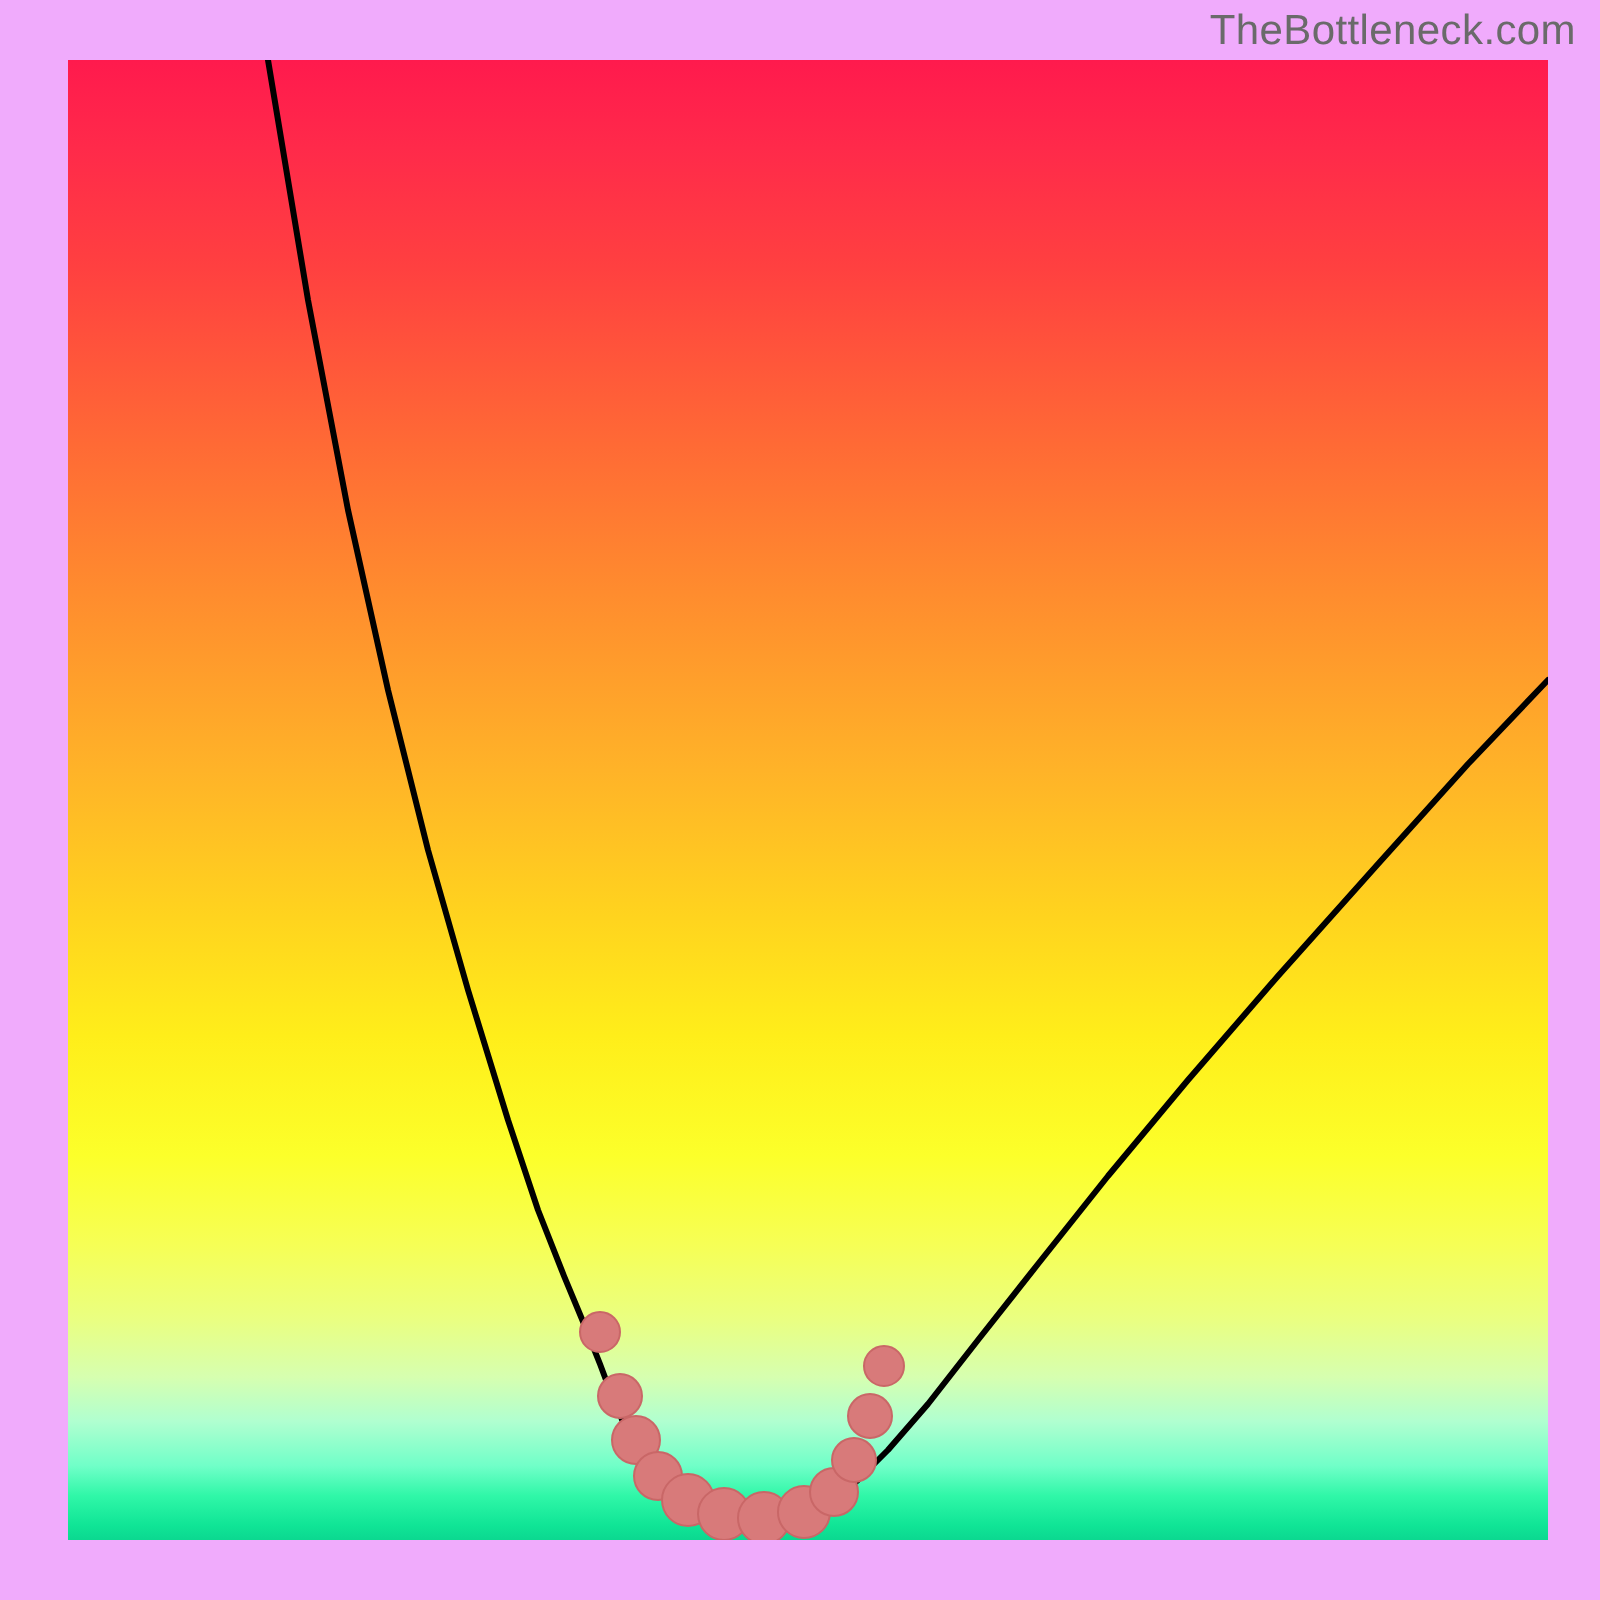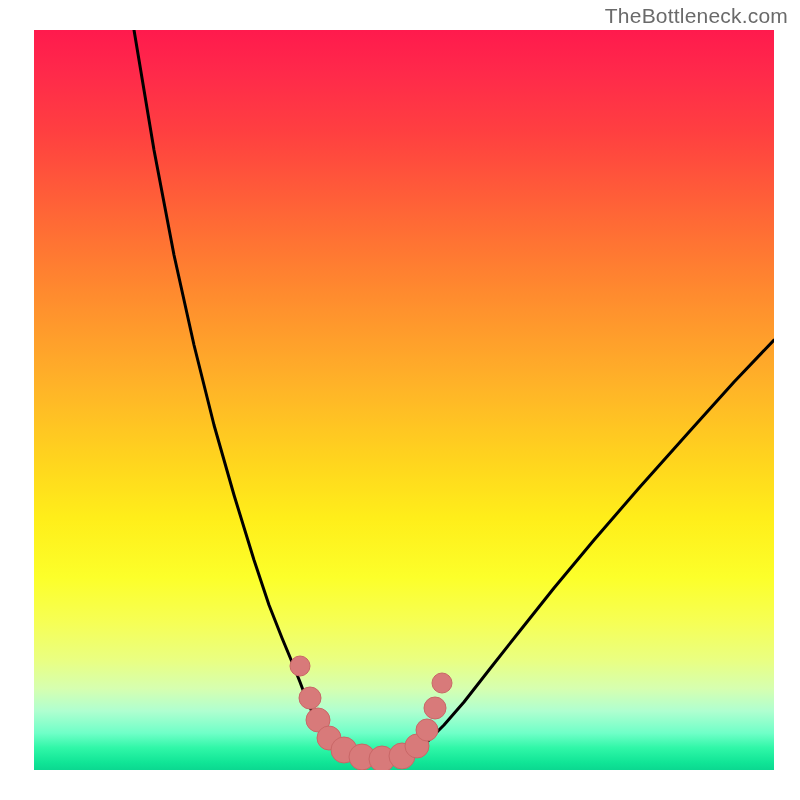--- a/index.html
+++ b/index.html
@@ -17,7 +17,7 @@
     top: 0;
     width: 800px;
     height: 800px;
-    background: #ffffff;
+    background: #f0abfc;
   }
   .plot {
     position: absolute;

